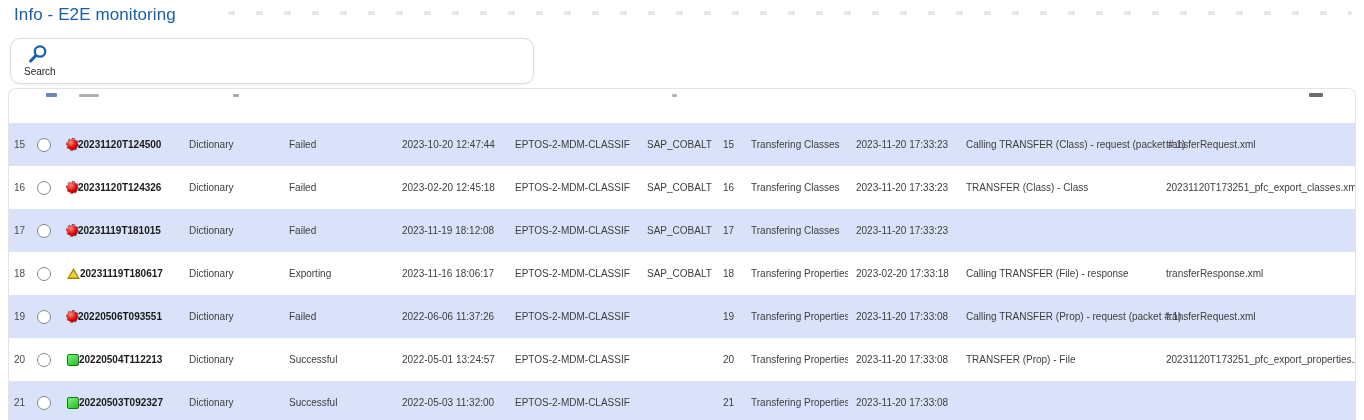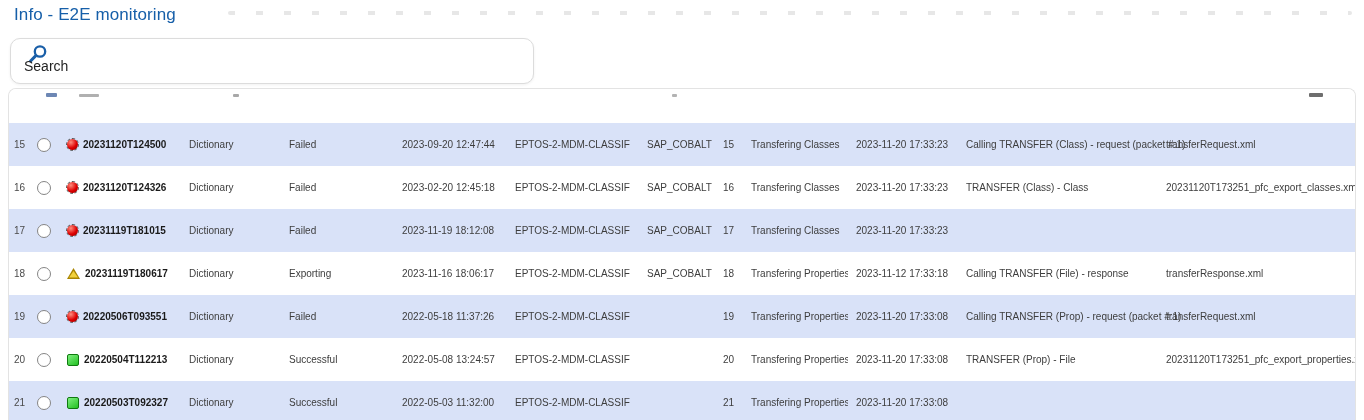--- a/index.html
+++ b/index.html
@@ -29,8 +29,8 @@
   }
   .search-icon{position:absolute;left:17px;top:5px;width:20px;height:20px;}
   .search-label{
-    position:absolute;left:13px;top:19px;
-    font-size:14px;color:#1f1f1f;
+    position:absolute;left:13px;top:27px;
+    font-size:10px;color:#1f1f1f;
   }
   
   .table-card{

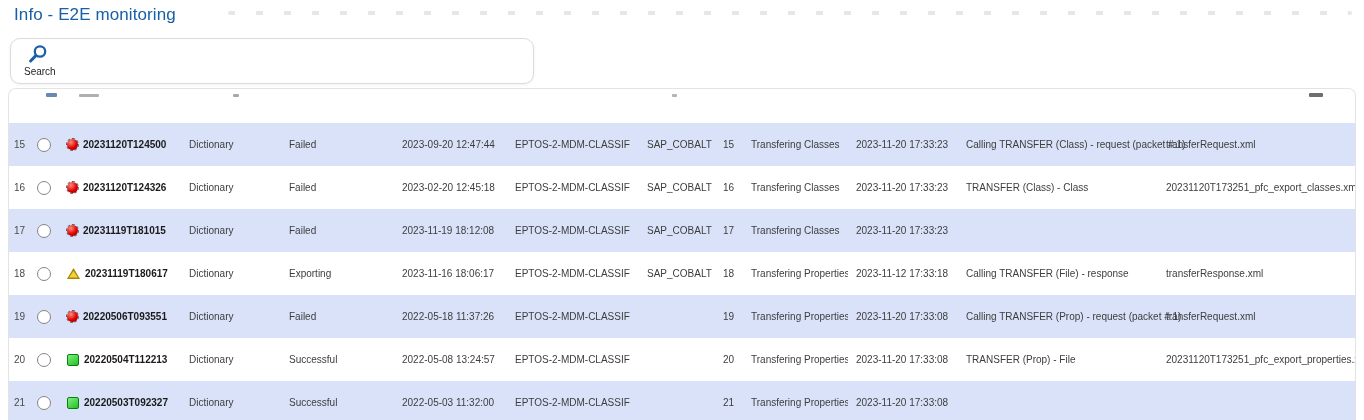--- a/index.html
+++ b/index.html
@@ -55,7 +55,7 @@
   .c{padding-left:8px;white-space:nowrap;overflow:hidden;}
   .c.num{padding-left:5px;color:#4a4a4a;}
   .c.radio-c{padding-left:0;display:flex;justify-content:center;overflow:visible;}
-  .c.idc{padding-left:10px;display:flex;align-items:center;gap:5px;overflow:visible;}
+  .c.idc{padding-left:10px;display:flex;align-items:center;overflow:visible;}
   .c.action,.c.file{overflow:visible;}
   .idt{font-weight:bold;color:#1a1a1a;}
   .radio{

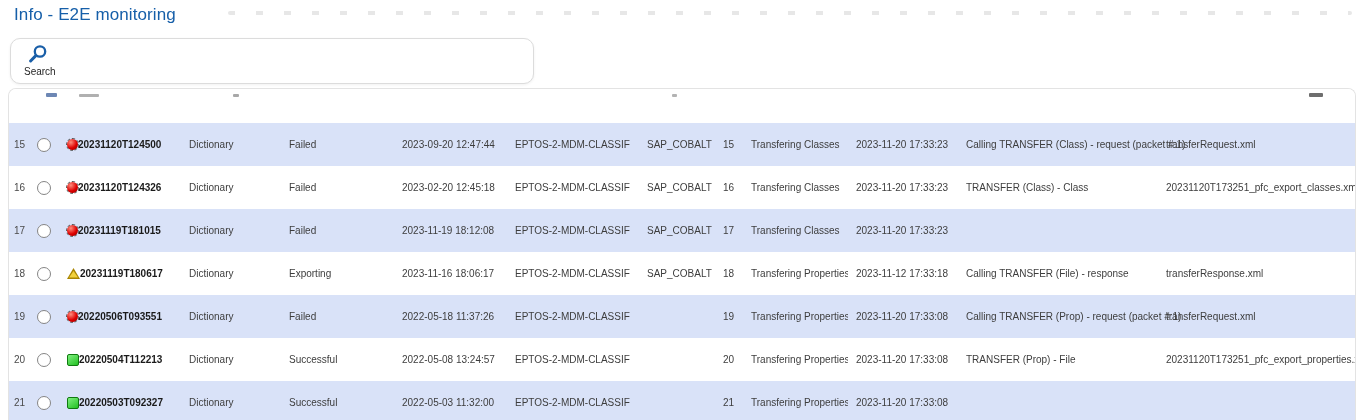--- a/index.html
+++ b/index.html
@@ -116,7 +116,7 @@
     </div>
     <div class="c">Dictionary</div>
     <div class="c">Failed</div>
-    <div class="c">2023-09-20 12:47:44</div>
+    <div class="c">2023-10-20 12:47:44</div>
     <div class="c">EPTOS-2-MDM-CLASSIF</div>
     <div class="c">SAP_COBALT</div>
     <div class="c">15</div>

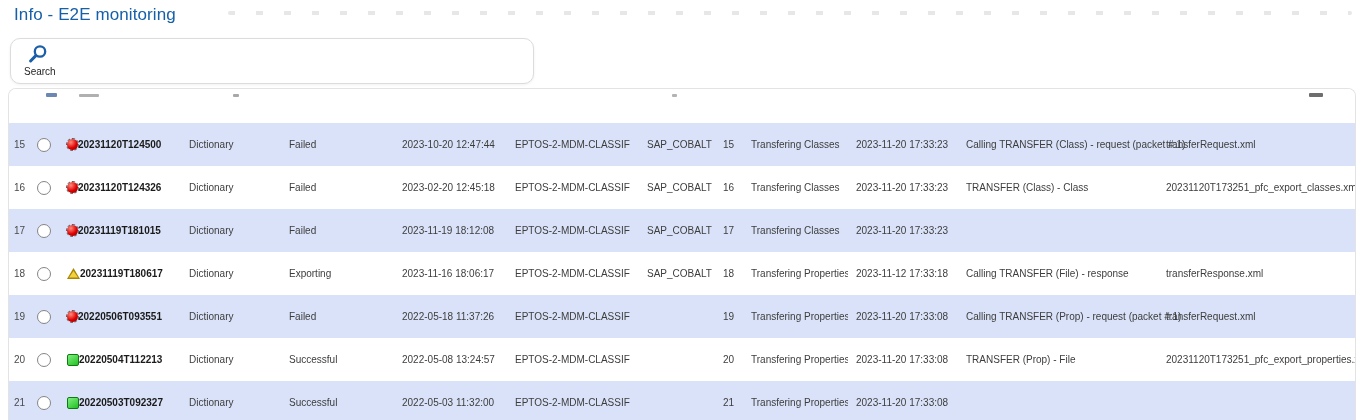--- a/index.html
+++ b/index.html
@@ -184,7 +184,7 @@
     <div class="c">SAP_COBALT</div>
     <div class="c">18</div>
     <div class="c">Transfering Properties</div>
-    <div class="c">2023-11-12 17:33:18</div>
+    <div class="c">2023-02-20 17:33:18</div>
     <div class="c action">Calling TRANSFER (File) - response</div>
     <div class="c file">transferResponse.xml</div>
   </div>

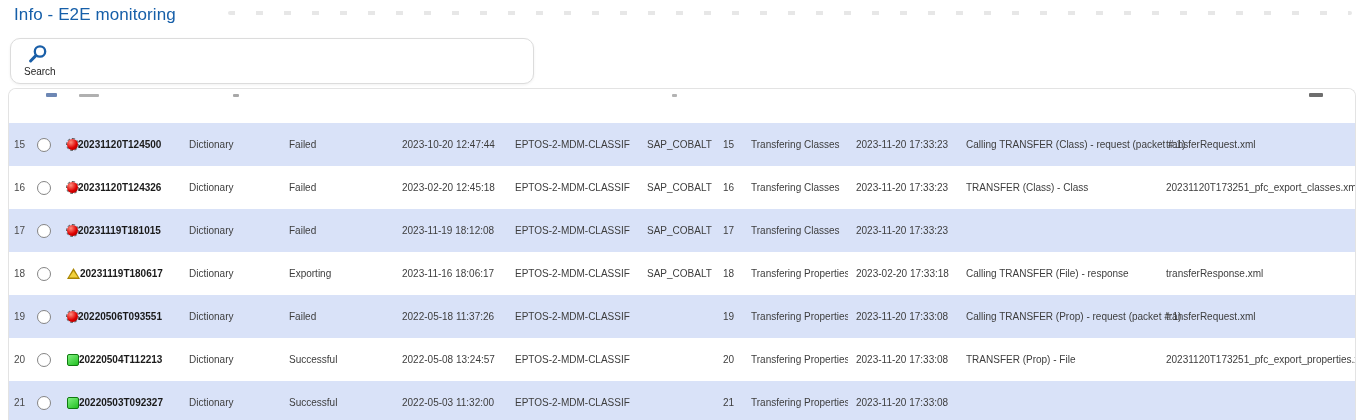--- a/index.html
+++ b/index.html
@@ -200,7 +200,7 @@
     </div>
     <div class="c">Dictionary</div>
     <div class="c">Failed</div>
-    <div class="c">2022-05-18 11:37:26</div>
+    <div class="c">2022-06-06 11:37:26</div>
     <div class="c">EPTOS-2-MDM-CLASSIF</div>
     <div class="c"></div>
     <div class="c">19</div>

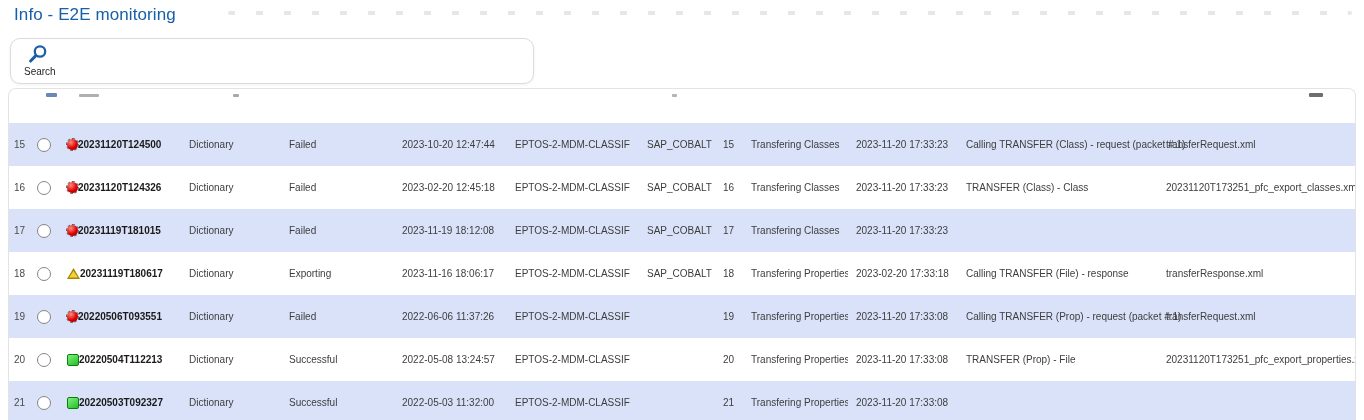--- a/index.html
+++ b/index.html
@@ -221,7 +221,7 @@
     </div>
     <div class="c">Dictionary</div>
     <div class="c">Successful</div>
-    <div class="c">2022-05-08 13:24:57</div>
+    <div class="c">2022-05-01 13:24:57</div>
     <div class="c">EPTOS-2-MDM-CLASSIF</div>
     <div class="c"></div>
     <div class="c">20</div>

